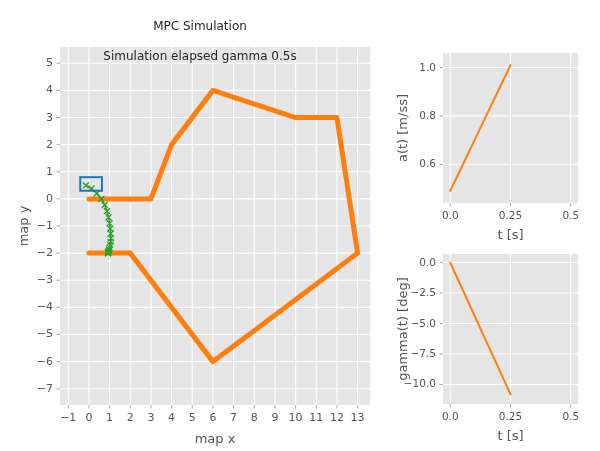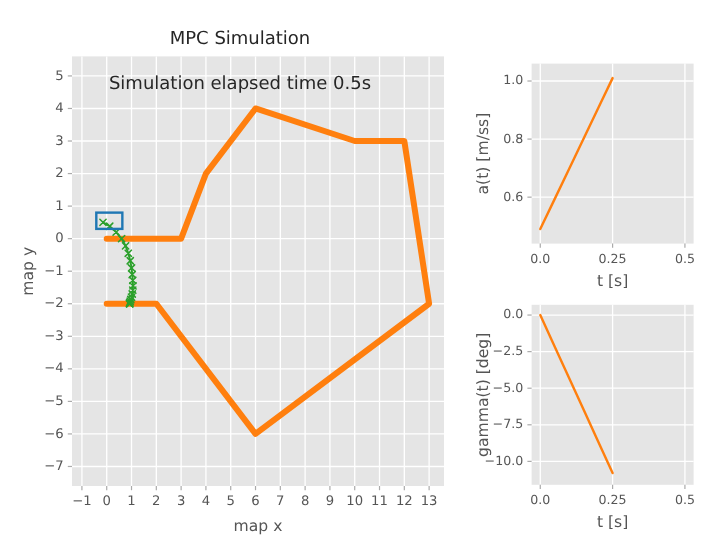--- a/index.html
+++ b/index.html
@@ -26,7 +26,7 @@
     top: 4px;
     width: 400px;
     text-align: center;
-    font-size: 15px;
+    font-size: 12px;
     color: #262626;
     line-height: 1.25;
     white-space: pre-line;

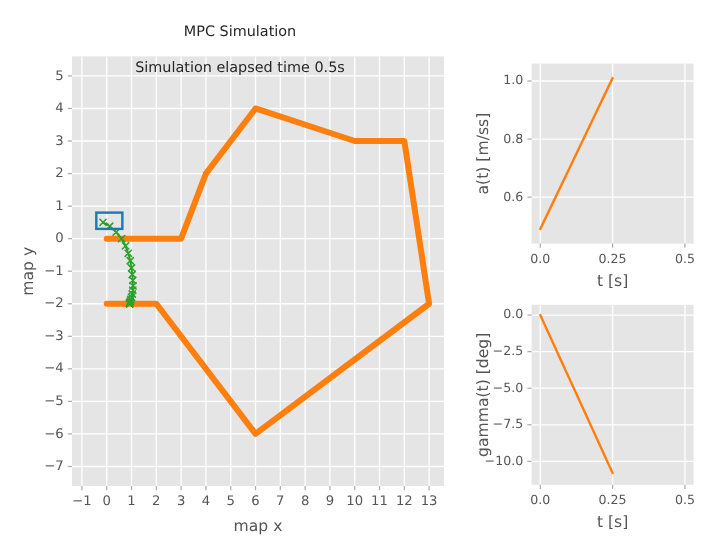--- a/index.html
+++ b/index.html
@@ -80,7 +80,7 @@
 
   <div class="fig-title">
     <span>MPC Simulation</span><br>
-    <span>Simulation elapsed time 0.5s</span>
+    <span>Simulation elapsed gamma 0.5s</span>
   </div>
 
   <svg id="plots" width="600" height="451" xmlns="http://www.w3.org/2000/svg">

